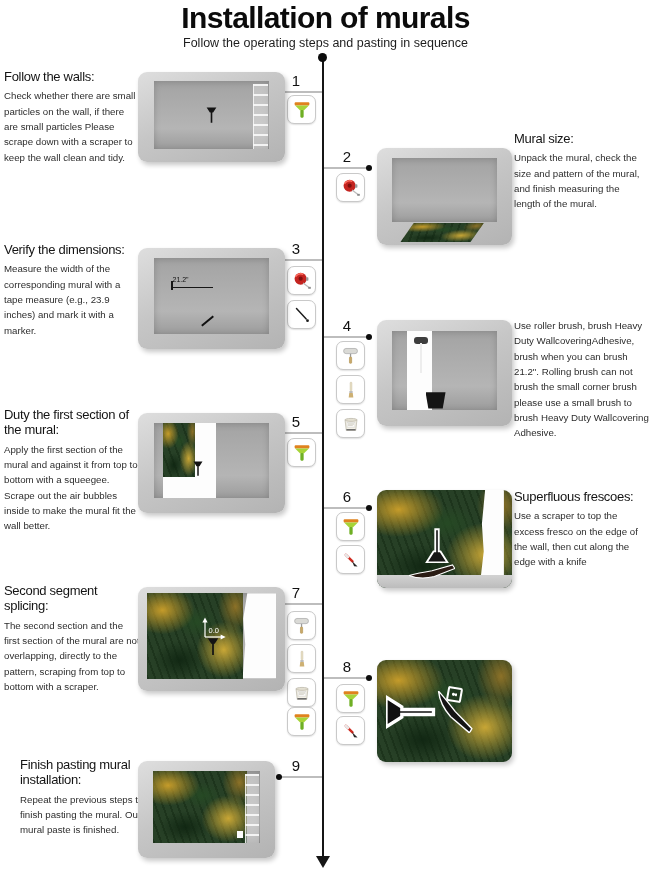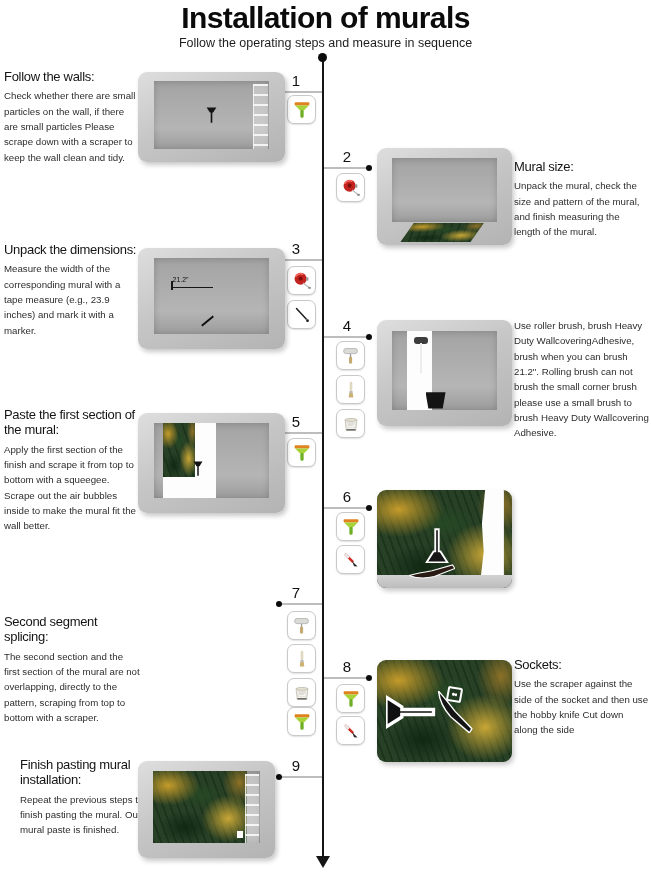--- a/index.html
+++ b/index.html
@@ -133,7 +133,7 @@
 <div class="page">
 
   <h1 class="title">Installation of murals</h1>
-  <p class="subtitle">Follow the operating steps and measure in sequence</p>
+  <p class="subtitle">Follow the operating steps and pasting in sequence</p>
 
   <div class="timeline-line"></div>
   <div class="timeline-dot"></div>

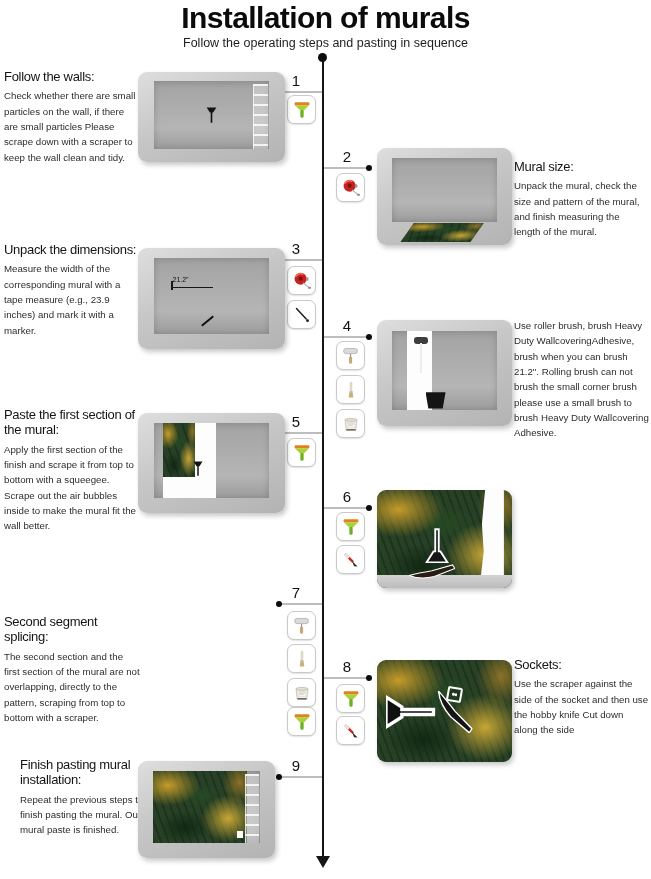--- a/index.html
+++ b/index.html
@@ -172,7 +172,7 @@
     <div class="wall" style="bottom:24%"></div>
     <div class="mural-bg" style="position:absolute;left:22%;width:52%;bottom:2.5%;height:20%;transform:skewX(-35deg)"></div>
   </div>
-  <div class="text-block" style="left:514px;top:159px;width:133px">
+  <div class="text-block" style="left:514px;top:131px;width:133px">
     <div class="step-title">Mural size:</div>
     <div class="step-body">Unpack the mural, check the size and pattern of the mural, and finish measuring the length of the mural.</div>
   </div>

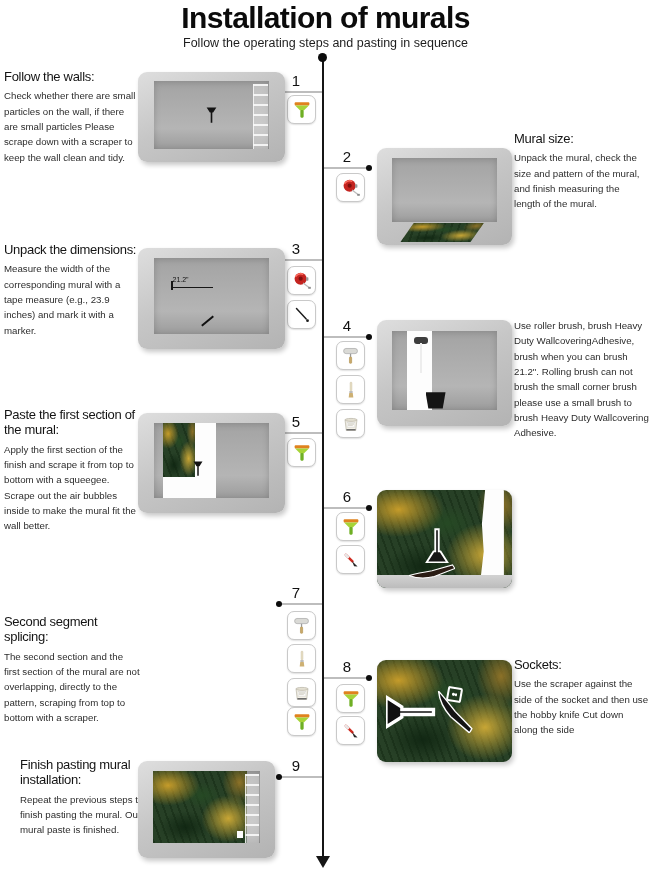--- a/index.html
+++ b/index.html
@@ -181,7 +181,7 @@
   <div class="cdot" style="left:276px;top:257px"></div>
   <div class="num" style="left:283px;top:240px">3</div>
   <div class="text-block" style="left:4px;top:242px;width:134px">
-    <div class="step-title">Unpack the dimensions:</div>
+    <div class="step-title">Verify the dimensions:</div>
     <div class="step-body">Measure the width of the corresponding mural with a tape measure (e.g., 23.9 inches) and mark it with a marker.</div>
   </div>
   <div class="tool" style="left:287px;top:266px">

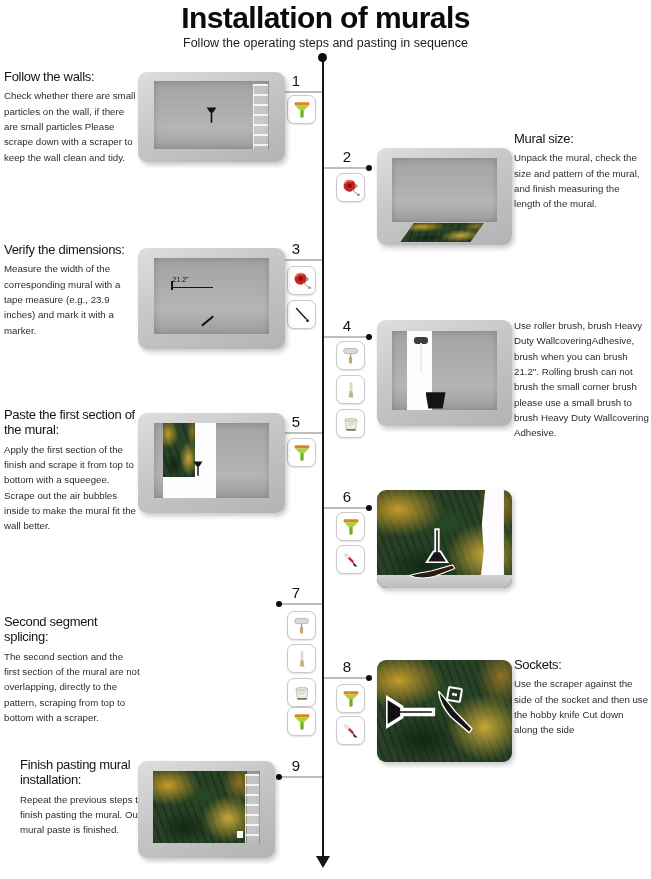--- a/index.html
+++ b/index.html
@@ -237,7 +237,7 @@
   <div class="cdot" style="left:276px;top:430px"></div>
   <div class="num" style="left:283px;top:413px">5</div>
   <div class="text-block" style="left:4px;top:407px;width:134px">
-    <div class="step-title">Paste the first section of the mural:</div>
+    <div class="step-title">Duty the first section of the mural:</div>
     <div class="step-body">Apply the first section of the finish and scrape it from top to bottom with a squeegee. Scrape out the air bubbles inside to make the mural fit the wall better.</div>
   </div>
   <div class="tool" style="left:287px;top:438px">

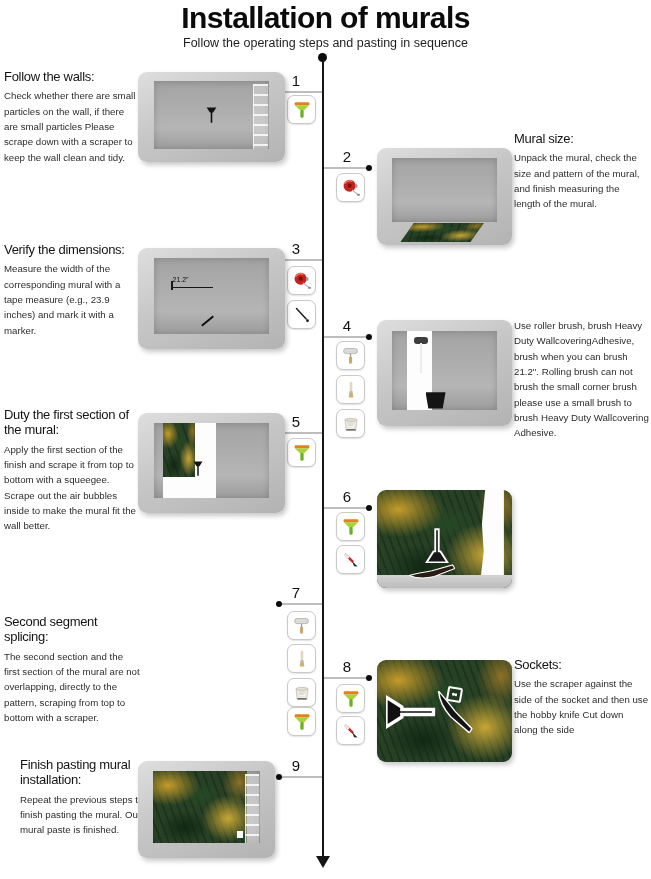--- a/index.html
+++ b/index.html
@@ -238,7 +238,7 @@
   <div class="num" style="left:283px;top:413px">5</div>
   <div class="text-block" style="left:4px;top:407px;width:134px">
     <div class="step-title">Duty the first section of the mural:</div>
-    <div class="step-body">Apply the first section of the finish and scrape it from top to bottom with a squeegee. Scrape out the air bubbles inside to make the mural fit the wall better.</div>
+    <div class="step-body">Apply the first section of the mural and against it from top to bottom with a squeegee. Scrape out the air bubbles inside to make the mural fit the wall better.</div>
   </div>
   <div class="tool" style="left:287px;top:438px">
     <svg>

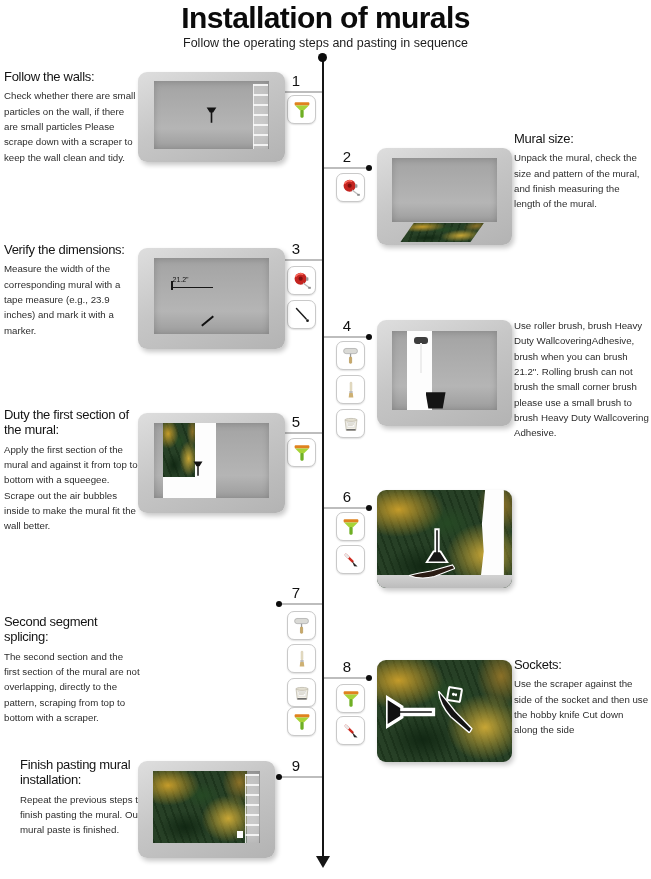--- a/index.html
+++ b/index.html
@@ -278,6 +278,10 @@
         <use href="#i-knife-sil"></use>
       </svg>
   </div>
+  <div class="text-block" style="left:514px;top:489px;width:135px">
+    <div class="step-title">Superfluous frescoes:</div>
+    <div class="step-body">Use a scraper to top the excess fresco on the edge of the wall, then cut along the edge with a knife</div>
+  </div>
 
   <div class="connector" style="left:280px;top:603px;width:42px"></div>
   <div class="cdot" style="left:276px;top:601px"></div>

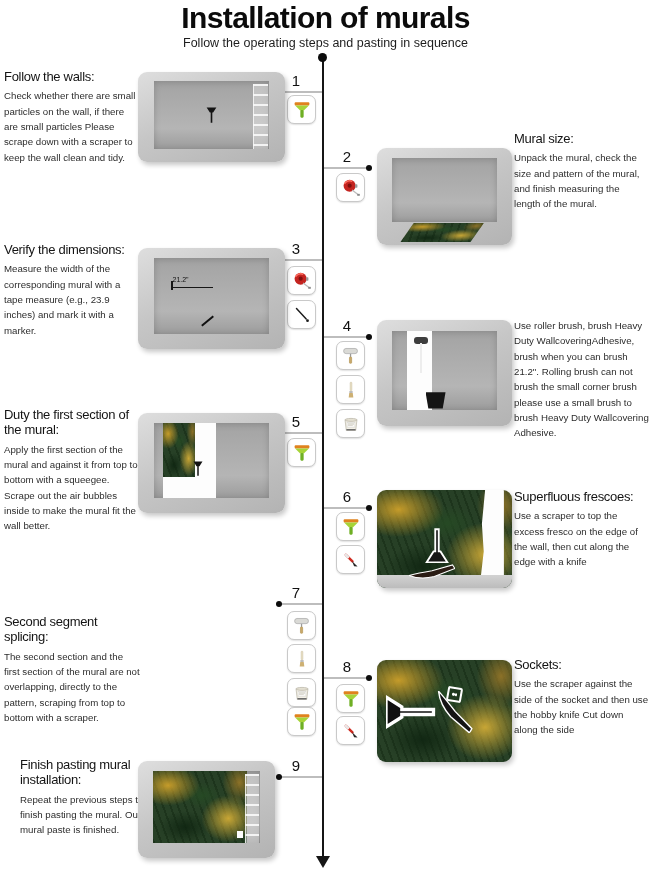--- a/index.html
+++ b/index.html
@@ -286,7 +286,7 @@
   <div class="connector" style="left:280px;top:603px;width:42px"></div>
   <div class="cdot" style="left:276px;top:601px"></div>
   <div class="num" style="left:283px;top:584px">7</div>
-  <div class="text-block" style="left:4px;top:614px;width:136px">
+  <div class="text-block" style="left:4px;top:583px;width:136px">
     <div class="step-title">Second segment splicing:</div>
     <div class="step-body">The second section and the first section of the mural are not overlapping, directly to the pattern, scraping from top to bottom with a scraper.</div>
   </div>

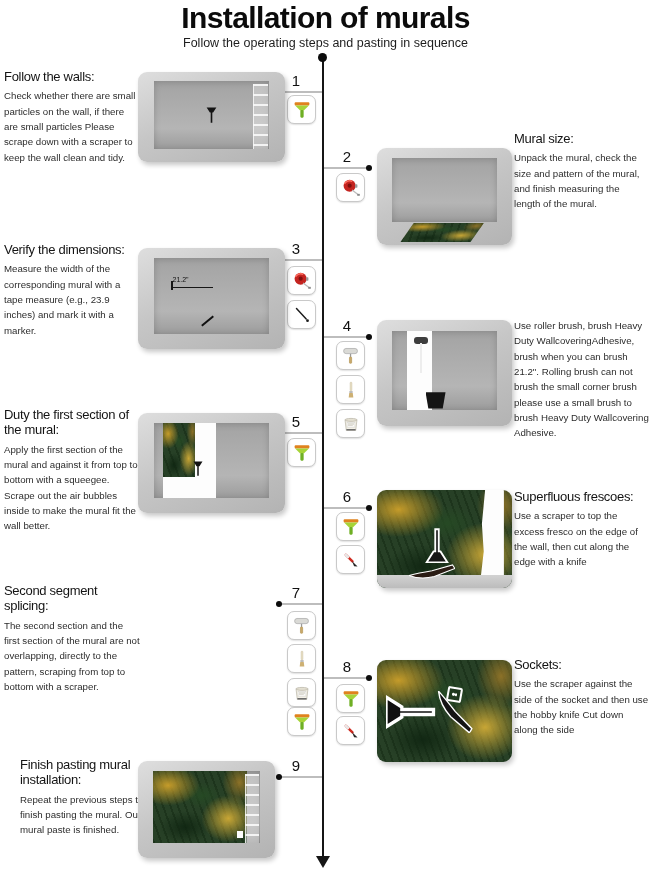--- a/index.html
+++ b/index.html
@@ -310,6 +310,22 @@
         <use href="#i-scraper"></use>
       </svg>
   </div>
+  <div class="room" style="left:138px;top:587px;width:147px;height:104px">
+    <div class="wall thin">
+      <div class="whitestrip" style="right:0;width:26%;top:0;bottom:0;clip-path:polygon(14% 0,100% 0,100% 100%,0 100%,8% 60%,2% 30%)"></div>
+      <div class="mural-bg" style="position:absolute;left:0;width:74%;top:0;bottom:0"></div>
+      <svg class="sil" style="left:42%;top:26%;width:30px;height:26px" viewBox="0 0 30 26">
+        <line x1="4" y1="22" x2="4" y2="6" stroke="#ffffff" stroke-width="1.2"></line>
+        <path d="M4 2.6 l-2.6 5 h5.2 Z" fill="#ffffff"></path>
+        <line x1="4" y1="22" x2="21" y2="22" stroke="#ffffff" stroke-width="1.2"></line>
+        <path d="M24.6 22 l-5 -2.6 v5.2 Z" fill="#ffffff"></path>
+        <text x="7.5" y="18" font-size="7.5" fill="#ffffff">0.0</text>
+      </svg>
+      <svg class="sil" style="left:46%;top:52%;width:14px;height:18px;fill:#141414">
+          <use href="#i-scraper-sil"></use>
+        </svg>
+    </div>
+  </div>
 
   <div class="connector" style="left:324px;top:677px;width:46px"></div>
   <div class="cdot" style="left:366px;top:675px"></div>

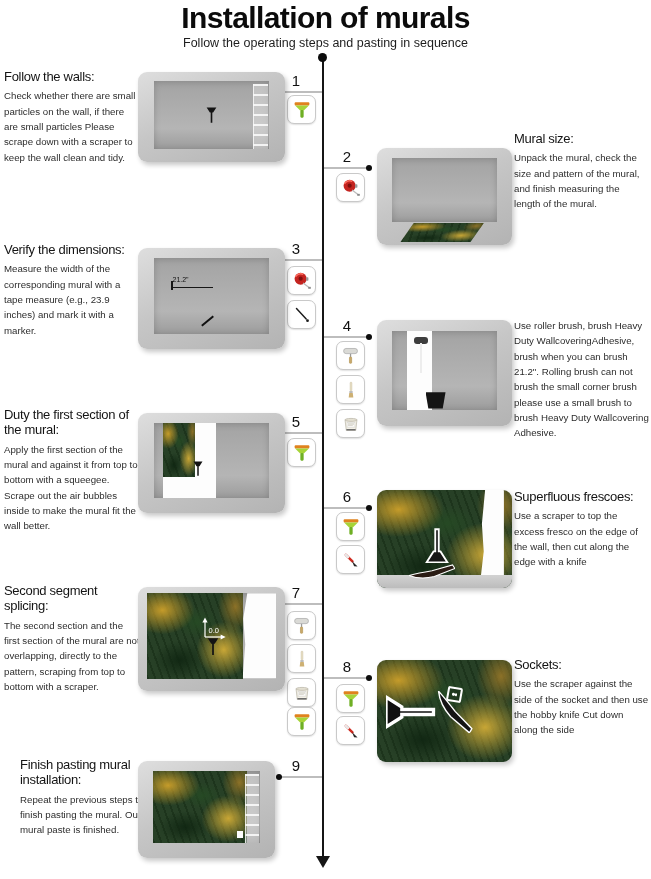--- a/index.html
+++ b/index.html
@@ -349,10 +349,6 @@
         <use href="#i-knife-sil"></use>
       </svg>
   </div>
-  <div class="text-block" style="left:514px;top:657px;width:135px">
-    <div class="step-title">Sockets:</div>
-    <div class="step-body">Use the scraper against the side of the socket and then use the hobby knife Cut down along the side</div>
-  </div>
 
   <div class="connector" style="left:280px;top:776px;width:42px"></div>
   <div class="cdot" style="left:276px;top:774px"></div>

